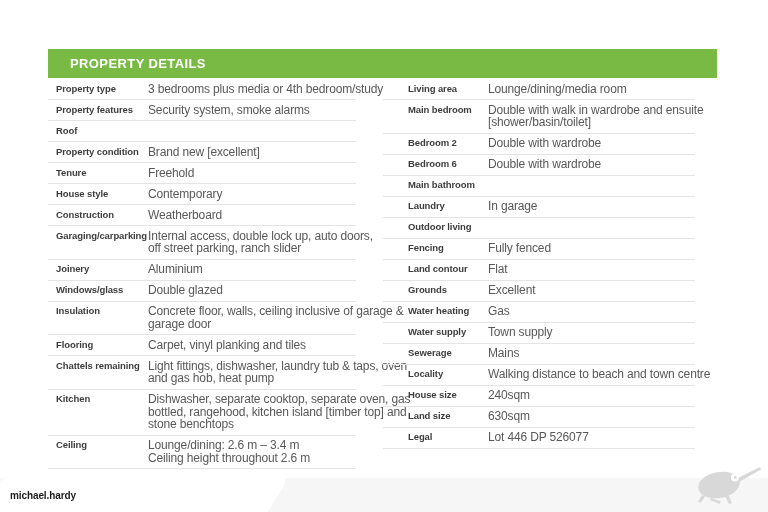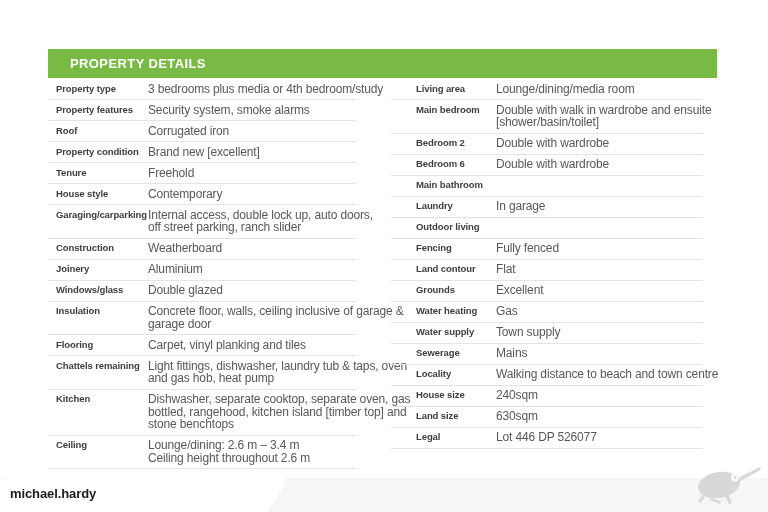--- a/index.html
+++ b/index.html
@@ -41,7 +41,7 @@
     display:flex;
   }
   .col{display:flex;flex-direction:column;}
-  .col-left{width:308px;margin-right:35px;justify-content:flex-end;}
+  .col-left{width:308px;margin-right:27px;justify-content:flex-end;}
   .col-right{width:312px;}
   .row{
     display:flex;align-items:flex-start;

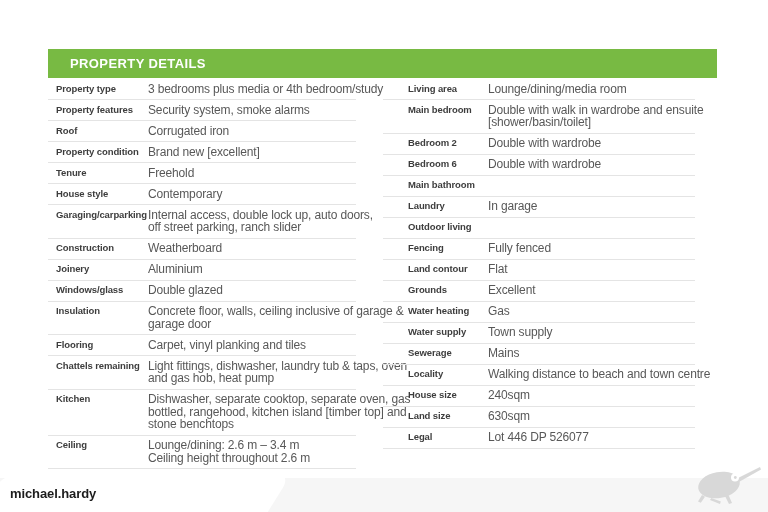--- a/index.html
+++ b/index.html
@@ -90,7 +90,6 @@
       </div>
       <div class="row">
         <div class="label">Roof</div>
-        <div class="value">Corrugated iron</div>
       </div>
       <div class="row">
         <div class="label">Property condition</div>

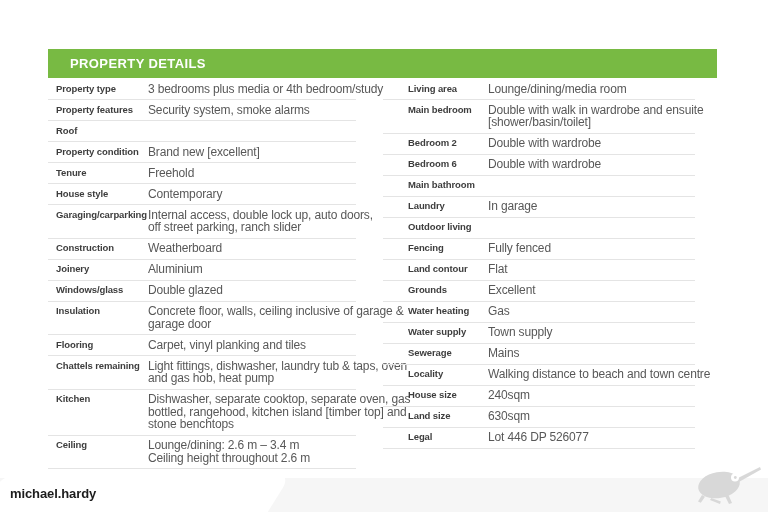--- a/index.html
+++ b/index.html
@@ -104,13 +104,13 @@
         <div class="value">Contemporary</div>
       </div>
       <div class="row">
+        <div class="label">Construction</div>
+        <div class="value">Weatherboard</div>
+      </div>
+      <div class="row">
         <div class="label">Garaging/carparking</div>
         <div class="value">Internal access, double lock up, auto doors,
 off street parking, ranch slider</div>
-      </div>
-      <div class="row">
-        <div class="label">Construction</div>
-        <div class="value">Weatherboard</div>
       </div>
       <div class="row">
         <div class="label">Joinery</div>

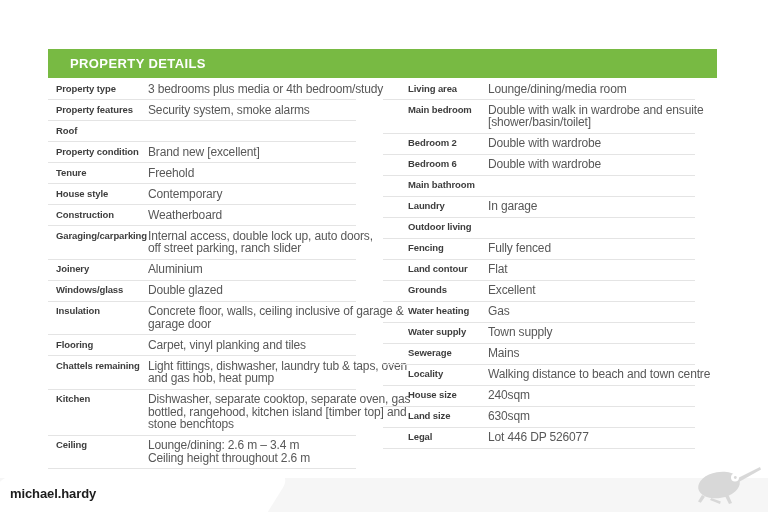--- a/index.html
+++ b/index.html
@@ -61,7 +61,7 @@
   }
   .watermark-user{
     position:absolute;left:10px;bottom:11px;
-    font-size:13px;font-weight:bold;color:#1c1c1c;letter-spacing:-.1px;
+    font-size:10px;font-weight:bold;color:#1c1c1c;letter-spacing:-.1px;
   }
   .kiwi-logo{
     position:absolute;right:6px;bottom:6px;width:76px;height:42px;

